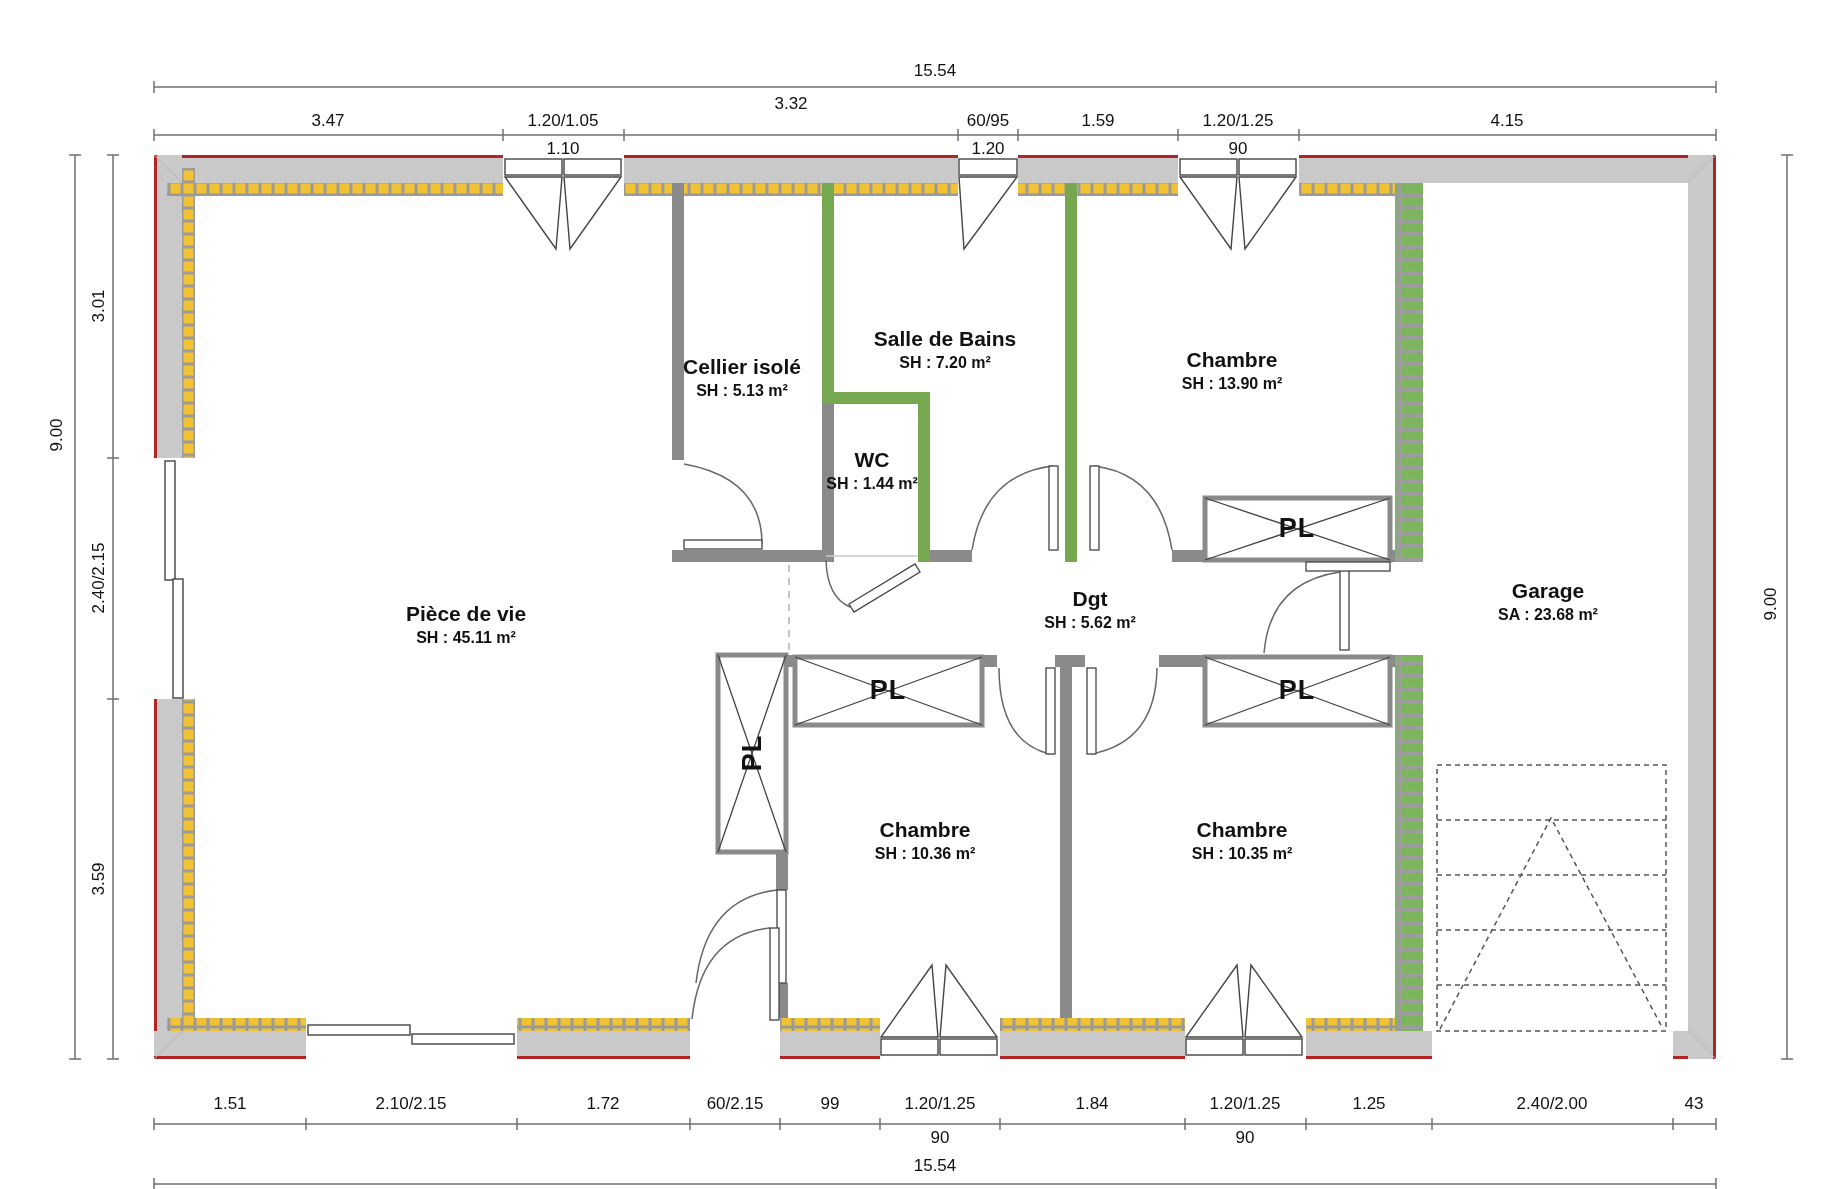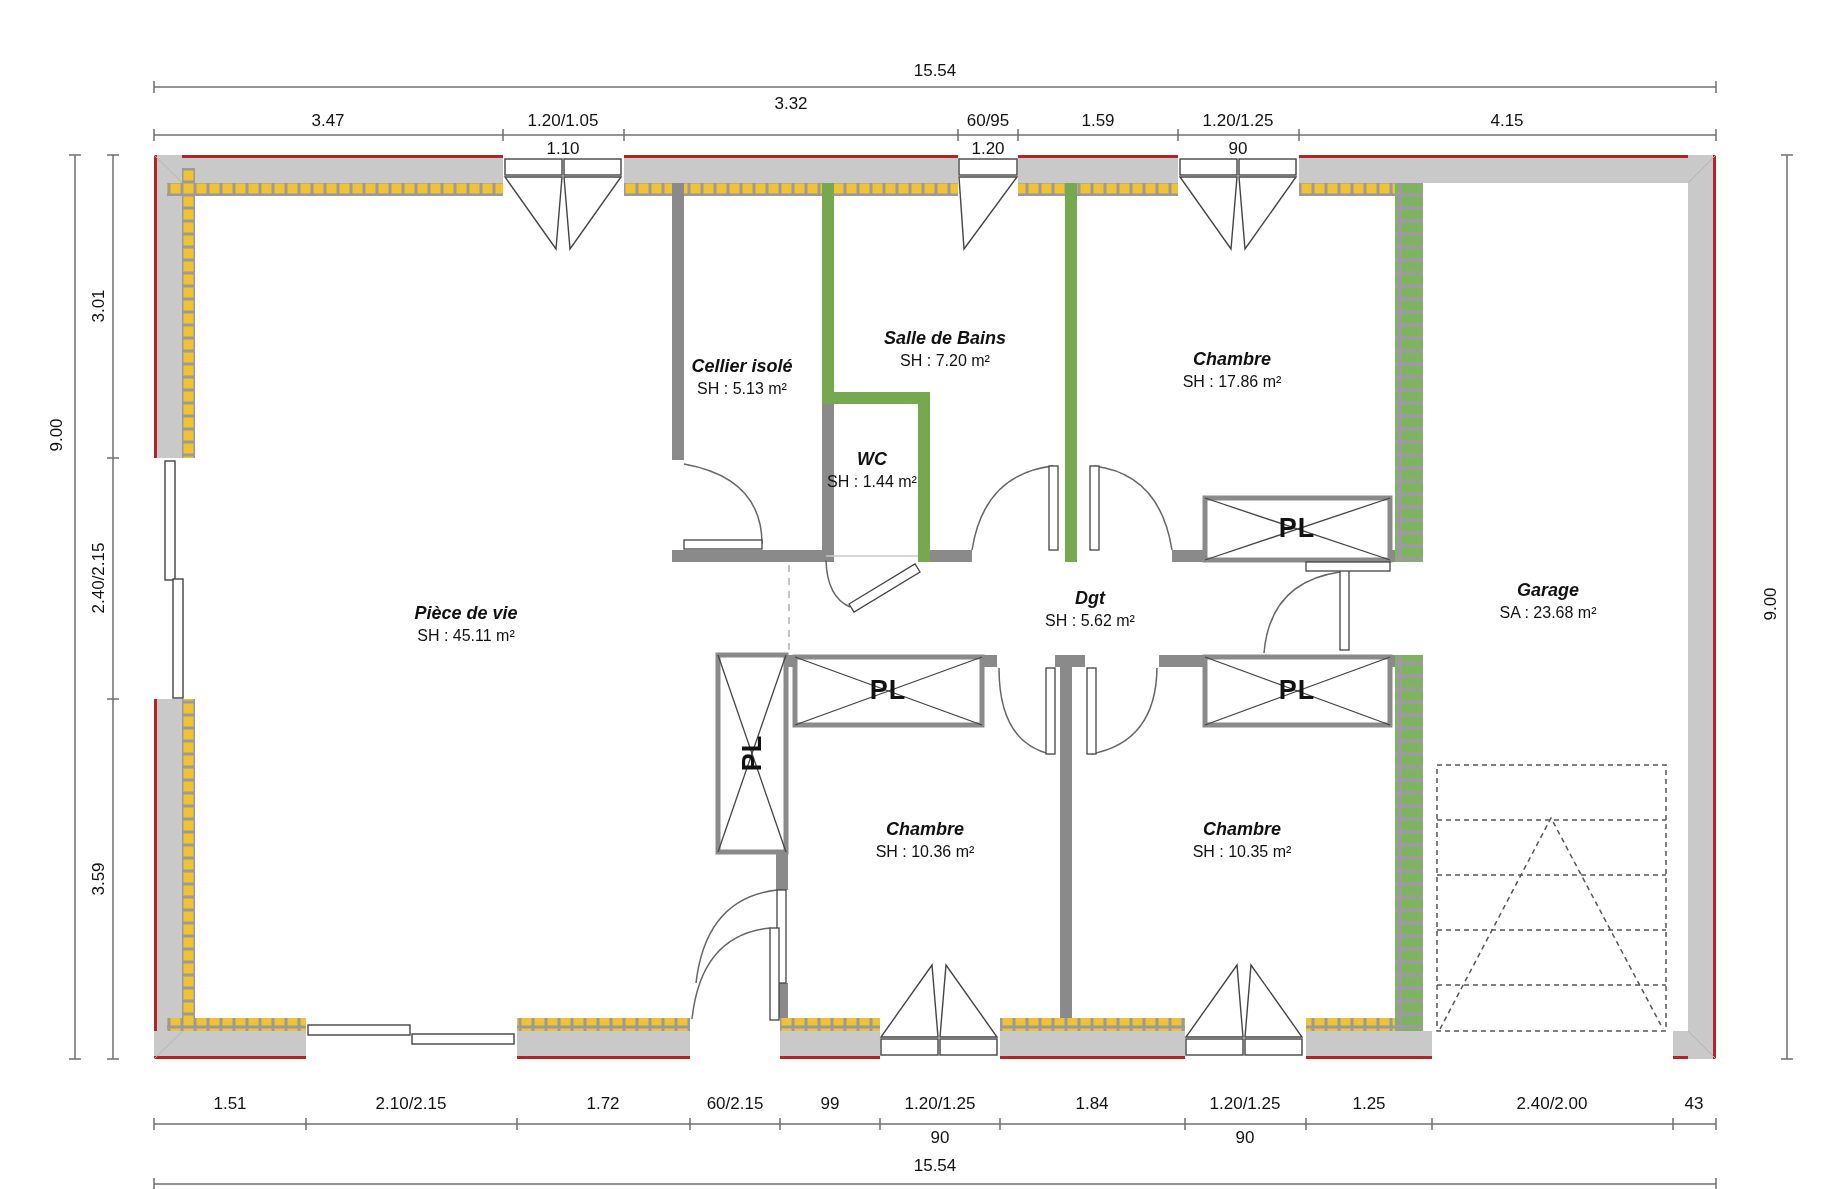--- a/index.html
+++ b/index.html
@@ -7,7 +7,7 @@
          font-family:"Liberation Sans", sans-serif;color:#111;}
   #plan-svg{position:absolute;left:0;top:0;}
   .lbl{position:absolute;transform:translate(-50%,-50%);white-space:nowrap;text-align:center;}
-  .room-name{font-size:18px;font-weight:bold;font-style:italic;}
+  .room-name{font-size:21px;font-weight:bold;}
   .room-area{font-size:16px;}
   .dim{font-size:17px;}
   .dim-sub{font-size:17px;}

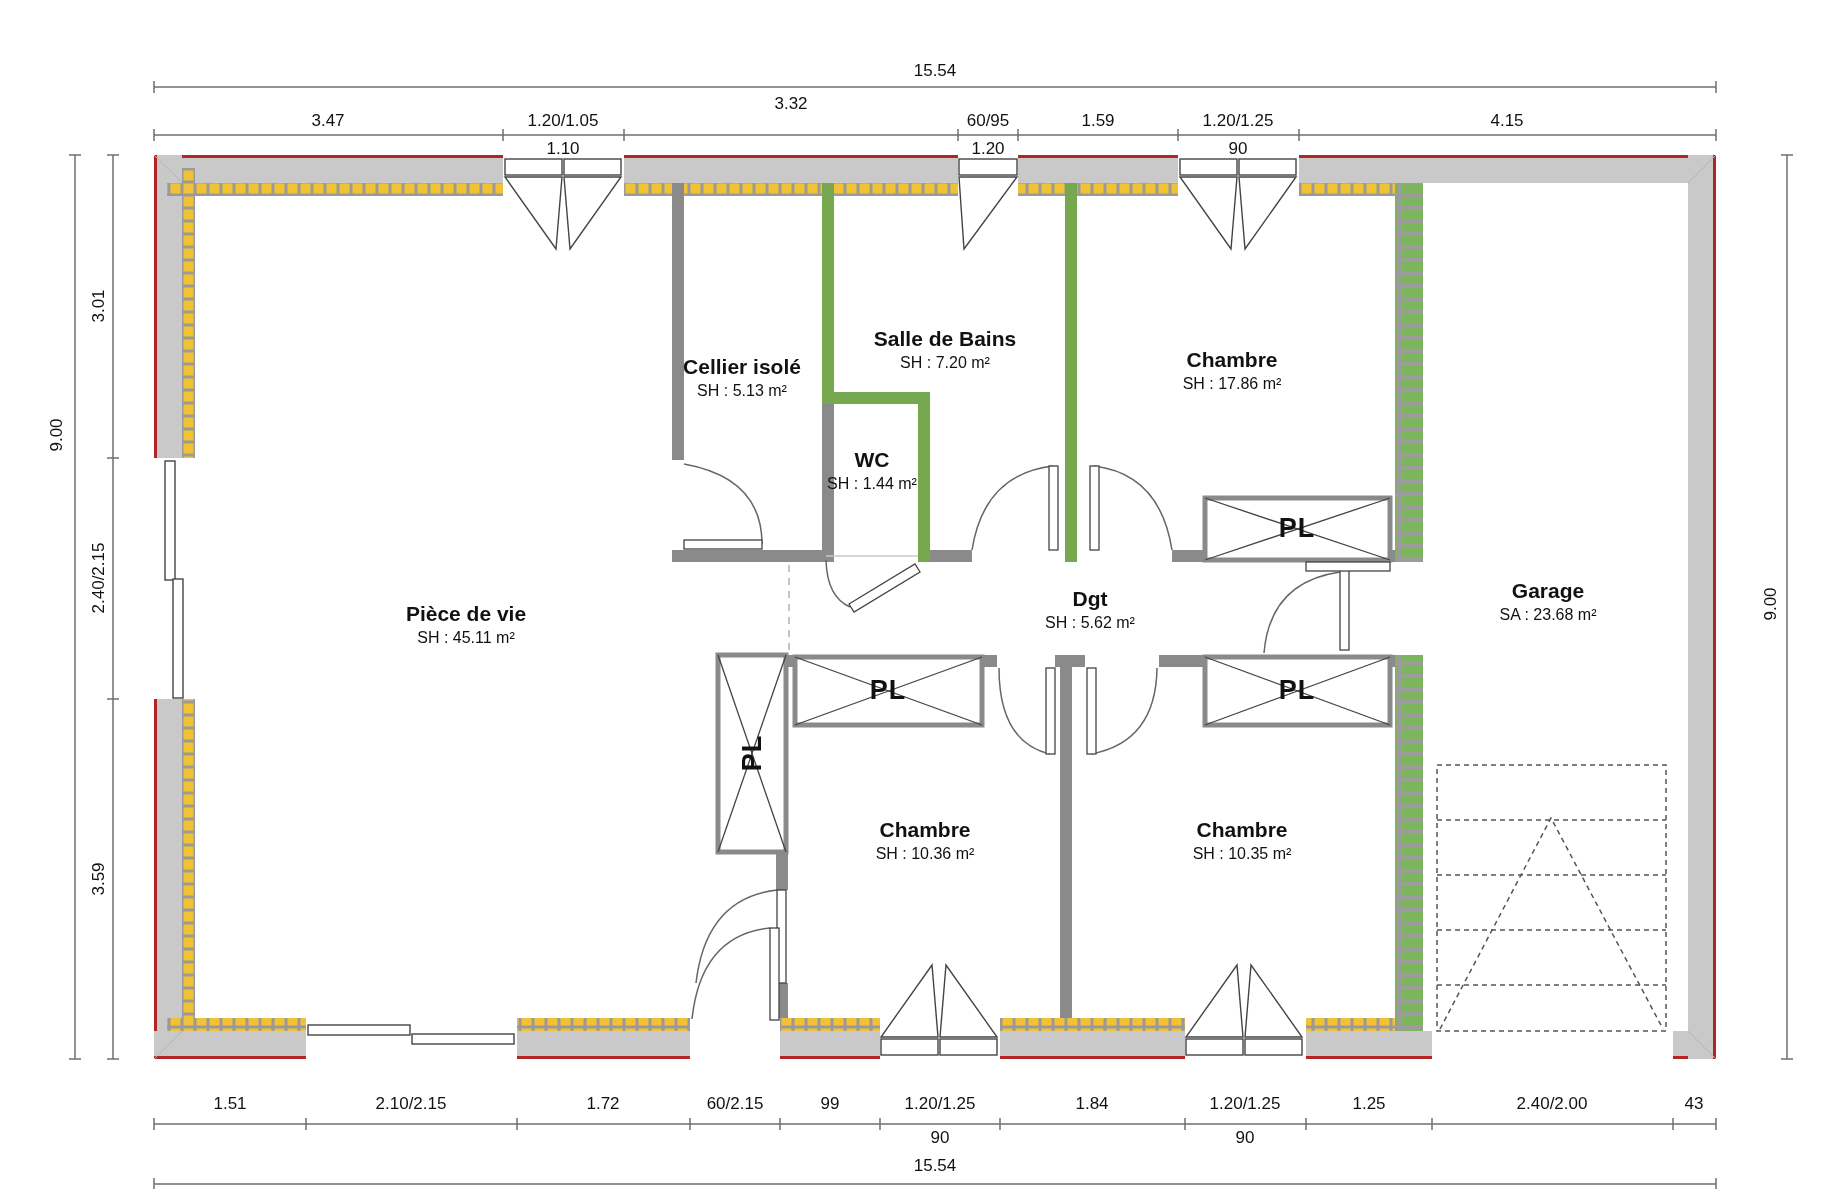--- a/index.html
+++ b/index.html
@@ -14,7 +14,7 @@
   .rot{transform:translate(-50%,-50%) rotate(-90deg);}
   .pl{font-size:27px;font-weight:600;letter-spacing:1px;}
   .room-block{position:absolute;transform:translate(-50%,-50%);text-align:center;white-space:nowrap;}
-  .room-block .room-area{margin-top:3px;}
+  .room-block .room-area{margin-top:3px;font-weight:bold;}
 </style>
 </head>
 <body>

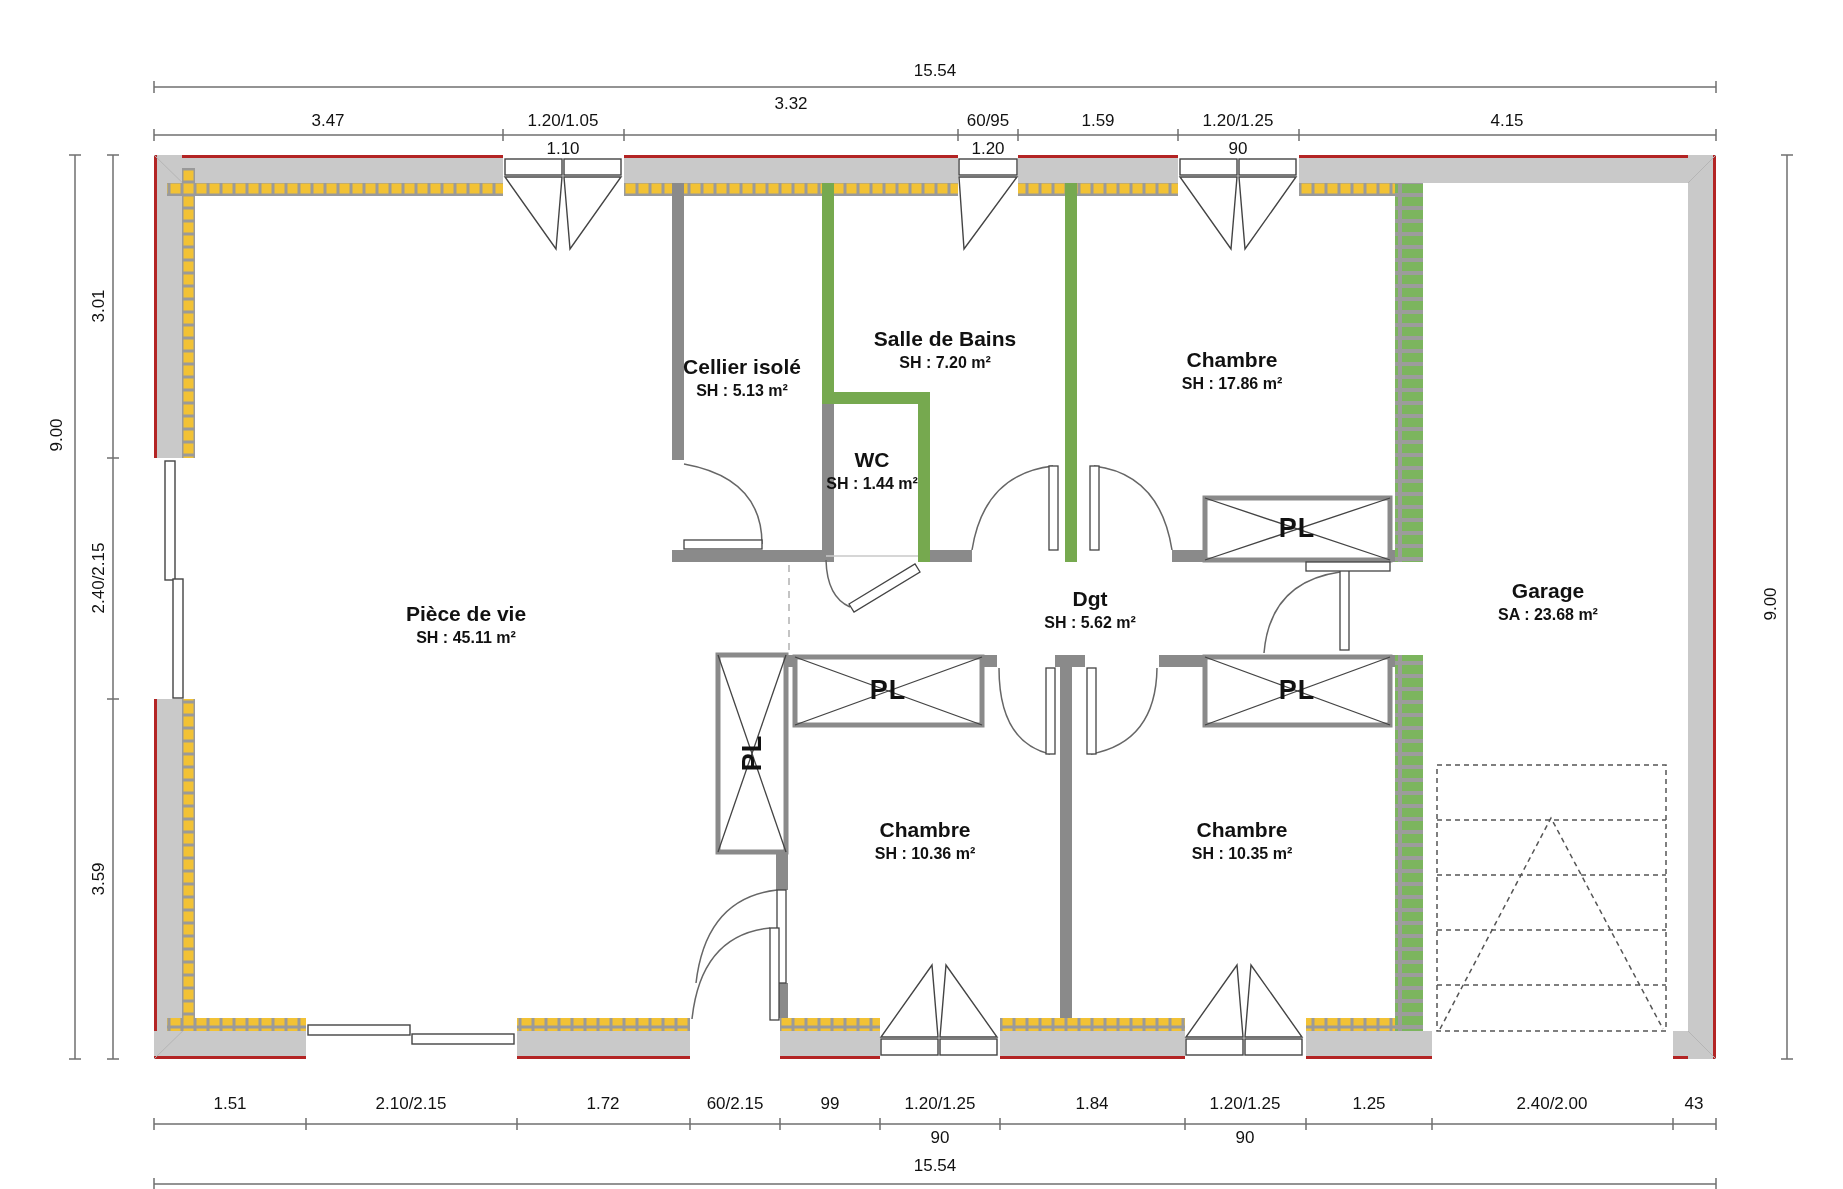--- a/index.html
+++ b/index.html
@@ -269,7 +269,7 @@
 </div>
 <div class="room-block" style="left:1232px;top:370px">
   <div class="room-name">Chambre</div>
-  <div class="room-area">SH : 17.86 m²</div>
+  <div class="room-area">SH : 13.90 m²</div>
 </div>
 <div class="room-block" style="left:1090px;top:609px">
   <div class="room-name">Dgt</div>

